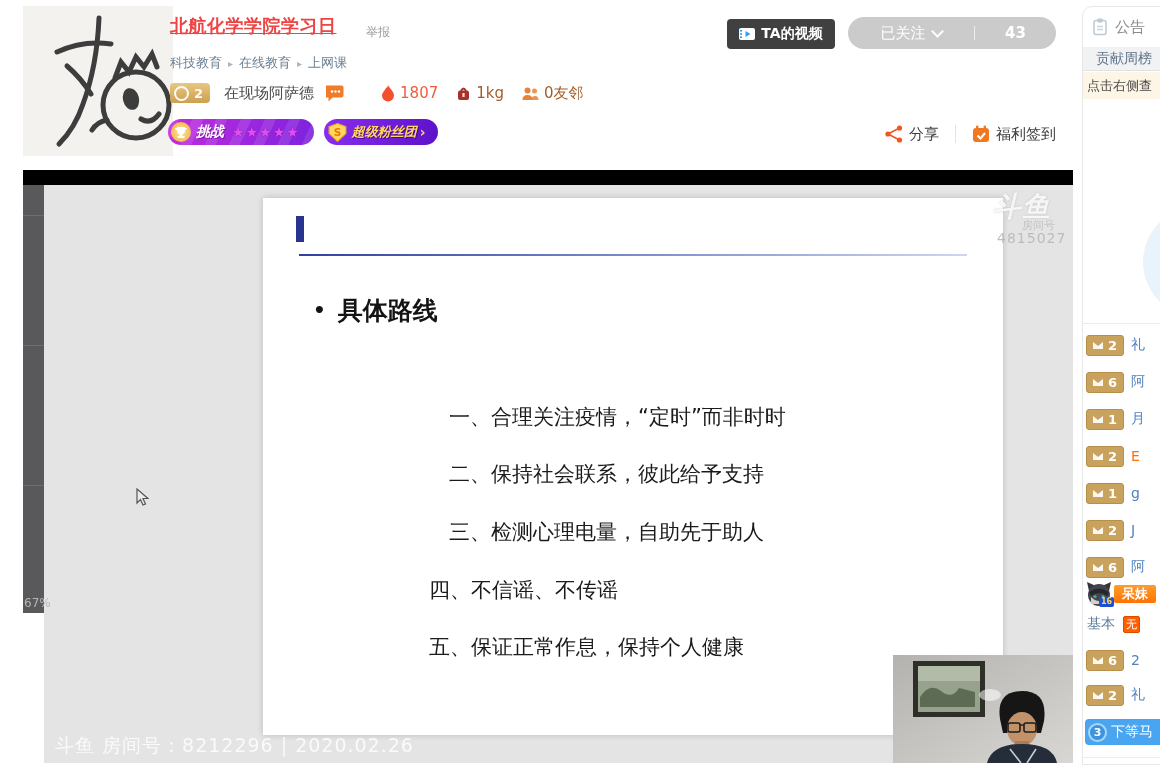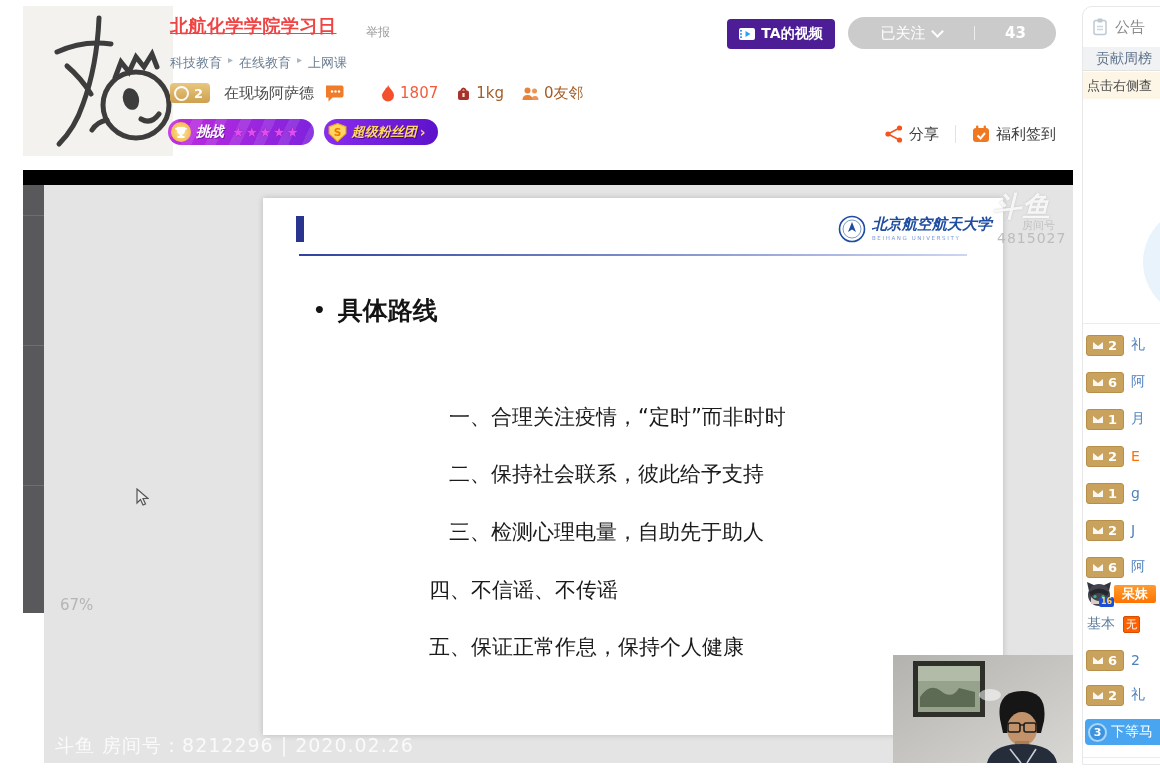--- a/index.html
+++ b/index.html
@@ -36,7 +36,7 @@
      background:linear-gradient(100deg,#8a2df0,#5c11c9);}
   .superfans .label{color:#ffd75e;font-style:italic;font-weight:bold;font-size:13px;margin-left:5px;text-shadow:1px 1px 0 rgba(60,0,110,.7);}
   .superfans .arrow{color:#ffd75e;font-size:14px;margin-left:3px;font-weight:bold;}
-  .videos-btn{left:727px;top:19px;width:108px;height:30px;background:#4c1d95;border-radius:4px;
+  .videos-btn{left:727px;top:19px;width:108px;height:30px;background:#404040;border-radius:4px;
      display:flex;align-items:center;justify-content:center;color:#fff;font-size:14px;font-weight:bold;cursor:pointer;}
   .videos-btn svg{margin-right:6px;}
   .followed-pill{left:848px;top:17px;width:208px;height:32px;background:#cbcbcb;border-radius:16px;

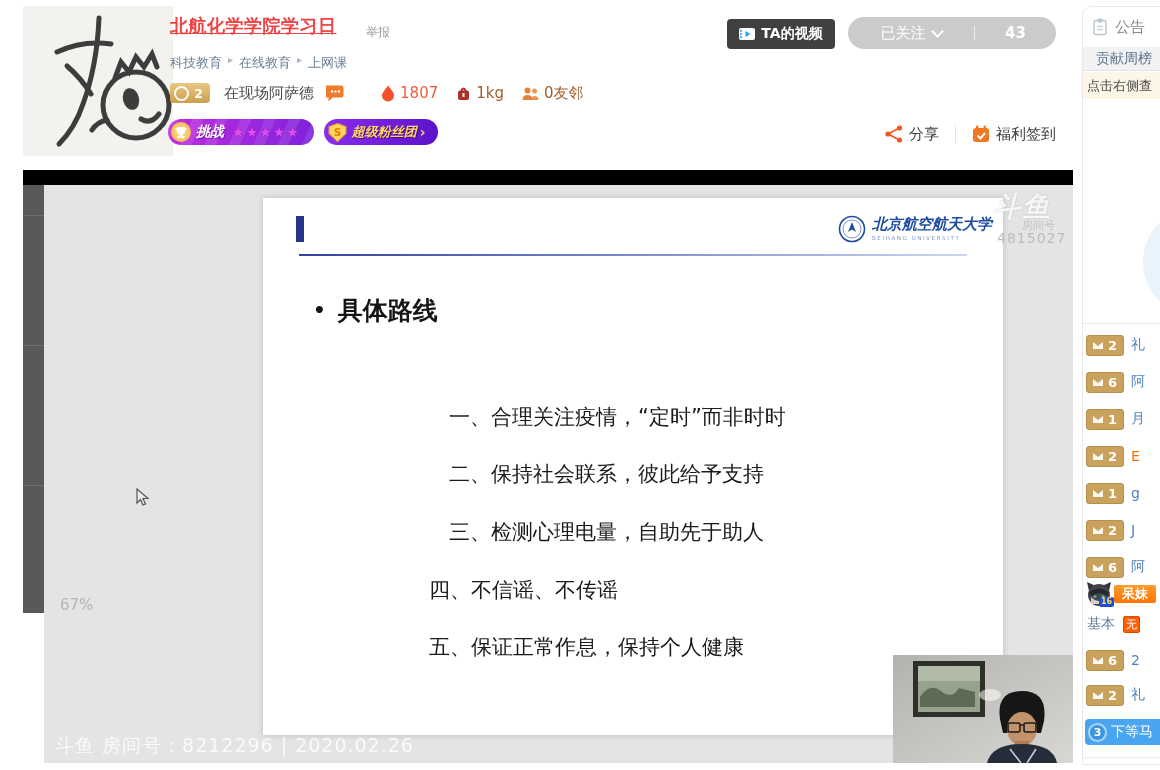--- a/index.html
+++ b/index.html
@@ -10,7 +10,7 @@
   .avatar{left:23px;top:6px;width:150px;height:150px;background:#f3f2ee;overflow:hidden;}
   .room-title{left:170px;top:14px;font-size:18px;font-weight:bold;color:#ef4444;letter-spacing:.5px;text-decoration:underline;}
   .report{left:366px;top:24px;font-size:12px;color:#9b9b9b;}
-  .breadcrumb{left:170px;top:54px;font-size:13px;color:#6b7f93;display:flex;}
+  .breadcrumb{left:170px;top:54px;font-size:13px;color:#6b7f93;display:flex;align-items:center;}
   .crumb{margin-right:6px;}
   .crumb-sep{color:#a9b6c2;font-size:10px;margin-right:6px;}
   .crumb-sep::after{content:"▸";}

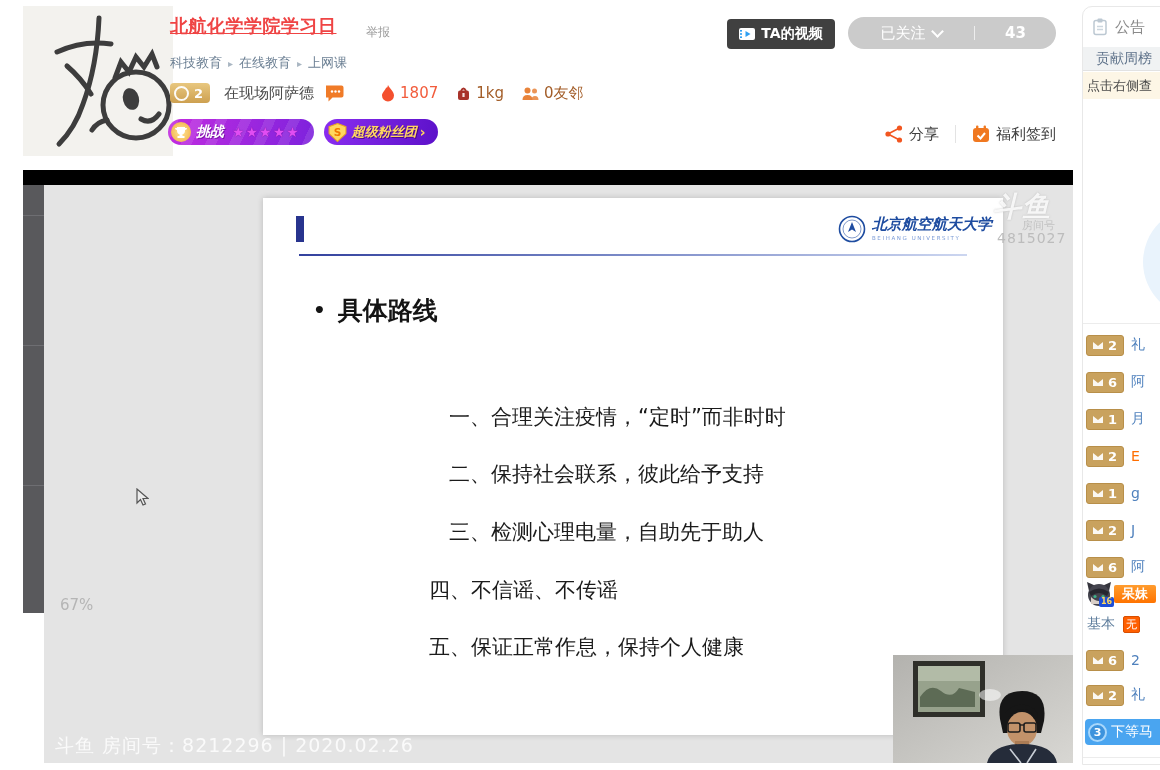--- a/index.html
+++ b/index.html
@@ -244,17 +244,6 @@
 <div class="abs slide">
   <span class="slide-titlebar"></span>
   <span class="slide-rule"></span>
-  <span class="uni">
-    <svg width="28" height="28" viewBox="0 0 28 28">
-      <circle cx="14" cy="14" r="12.5" fill="#fff" stroke="#1e4ca0" stroke-width="1.6"></circle>
-      <circle cx="14" cy="14" r="9" fill="none" stroke="#1e4ca0" stroke-width=".8" opacity=".7"></circle>
-      <path d="M14 7 L18 17 L14 14.5 L10 17 Z" fill="#1e4ca0"></path>
-    </svg>
-    <span class="uni-texts">
-      <div class="uni-cn">北京航空航天大学</div>
-      <div class="uni-en">BEIHANG UNIVERSITY</div>
-    </span>
-  </span>
   <span class="slide-bullet">具体路线</span>
   <span class="slide-item indent" style="top:205px">一、合理关注疫情，“定时”而非时时</span>
   <span class="slide-item indent" style="top:320px">三、检测心理电量，自助先于助人</span>

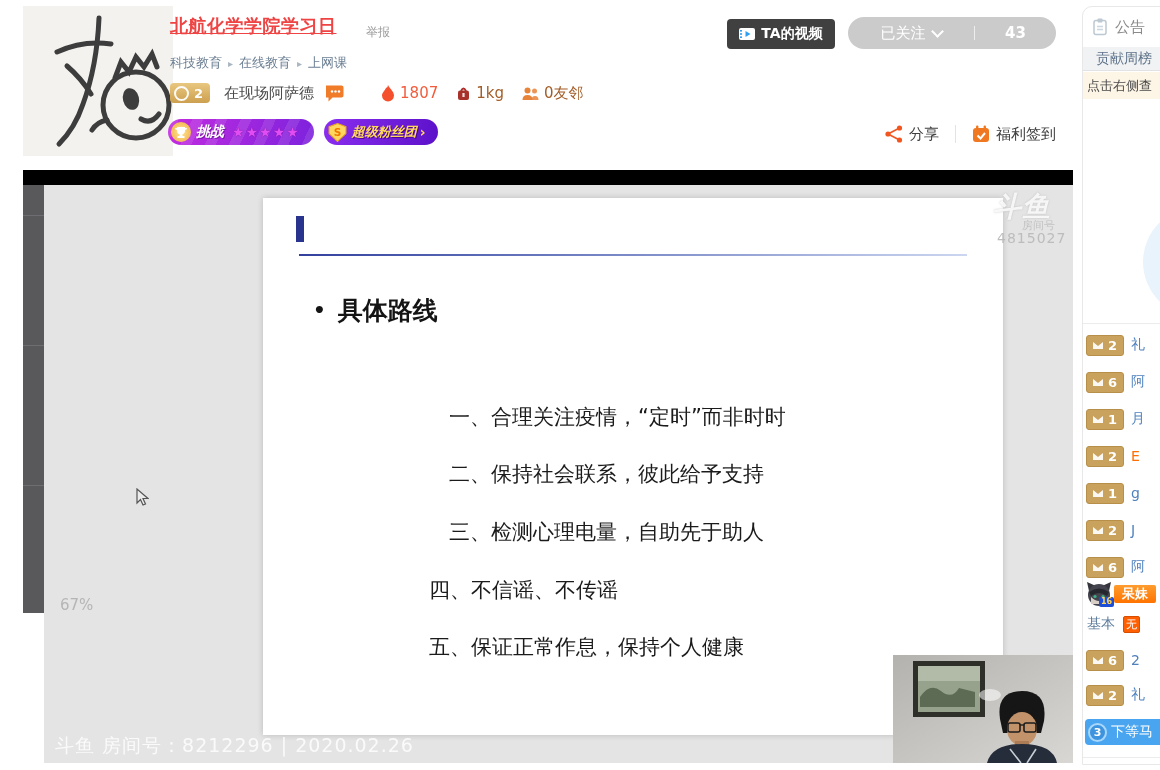--- a/index.html
+++ b/index.html
@@ -53,7 +53,7 @@
   .player-bg{left:44px;top:185px;width:1029px;height:578px;background:#e4e4e4;}
   .thumb-strip{left:23px;top:185px;width:21px;height:428px;background:#59595c;}
   .thumb-strip .seg{position:absolute;left:0;width:100%;height:1px;background:#6e6e72;}
-  .zoom-ind{left:24px;top:596px;font-size:15px;color:#b5b5b5;padding-left:36px;}
+  .zoom-ind{left:24px;top:596px;font-size:12px;color:#b5b5b5;}
   .slide{left:263px;top:198px;width:740px;height:537px;background:#fff;box-shadow:0 0 6px rgba(0,0,0,.18);}
   .slide-titlebar{position:absolute;left:33px;top:18px;width:8px;height:26px;background:#28348e;}
   .slide-title{position:absolute;left:48px;top:15px;font-size:27px;font-weight:800;color:#28348e;

